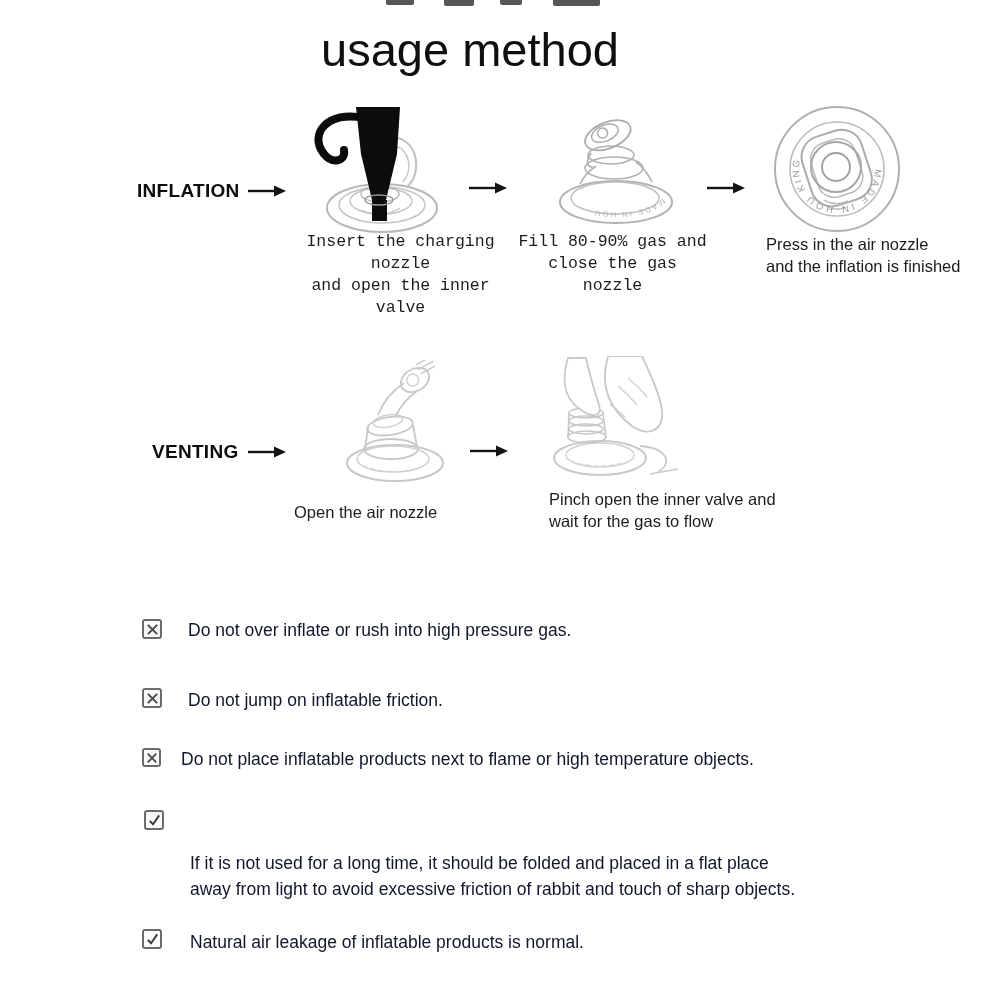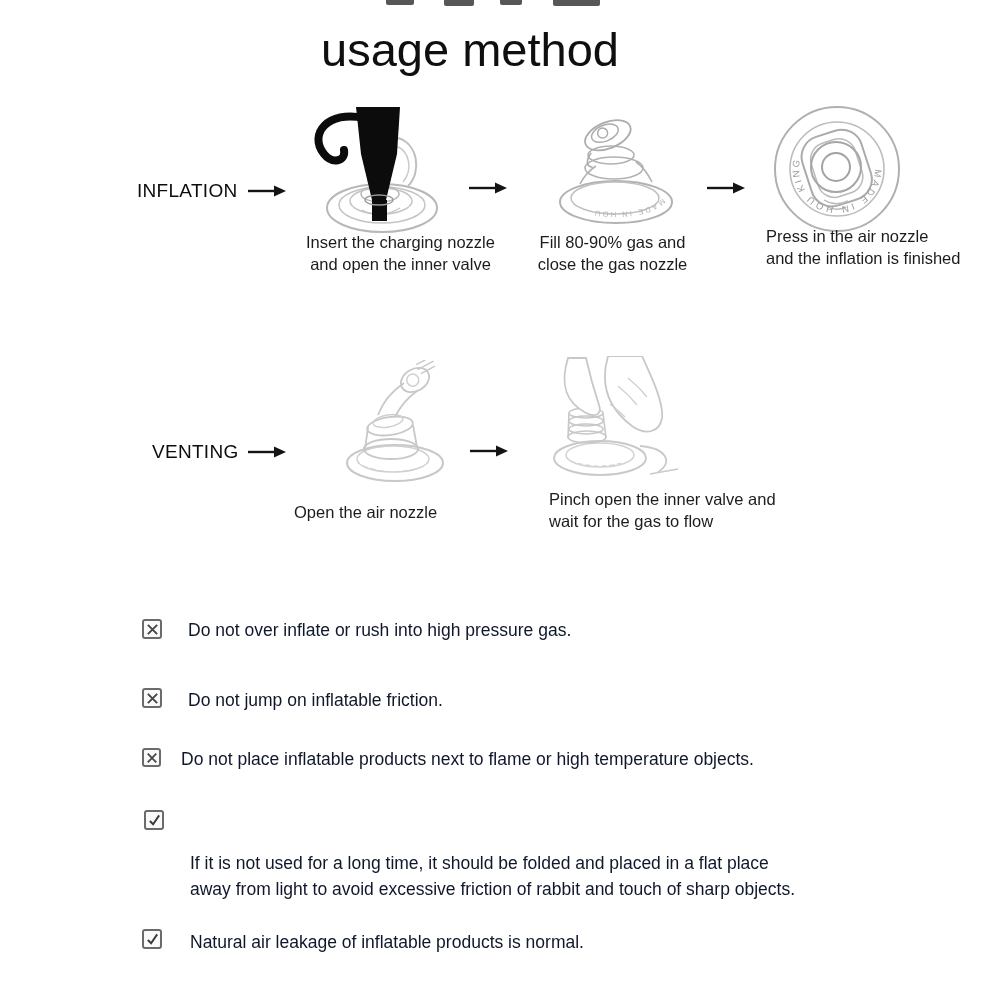--- a/index.html
+++ b/index.html
@@ -12,7 +12,7 @@
   .title { position: absolute; left: 240px; top: 22px; width: 460px; text-align: center;
            font-size: 47px; font-weight: 400; color: #0f0f0f; letter-spacing: 0; }
 
-  .step-label { position: absolute; font-size: 19px; font-weight: 400; color: #0d0d0d; letter-spacing: .3px; }
+  .step-label { position: absolute; font-size: 19px; font-weight: 700; color: #0d0d0d; letter-spacing: .3px; }
 
   .arrow { position: absolute; }
 

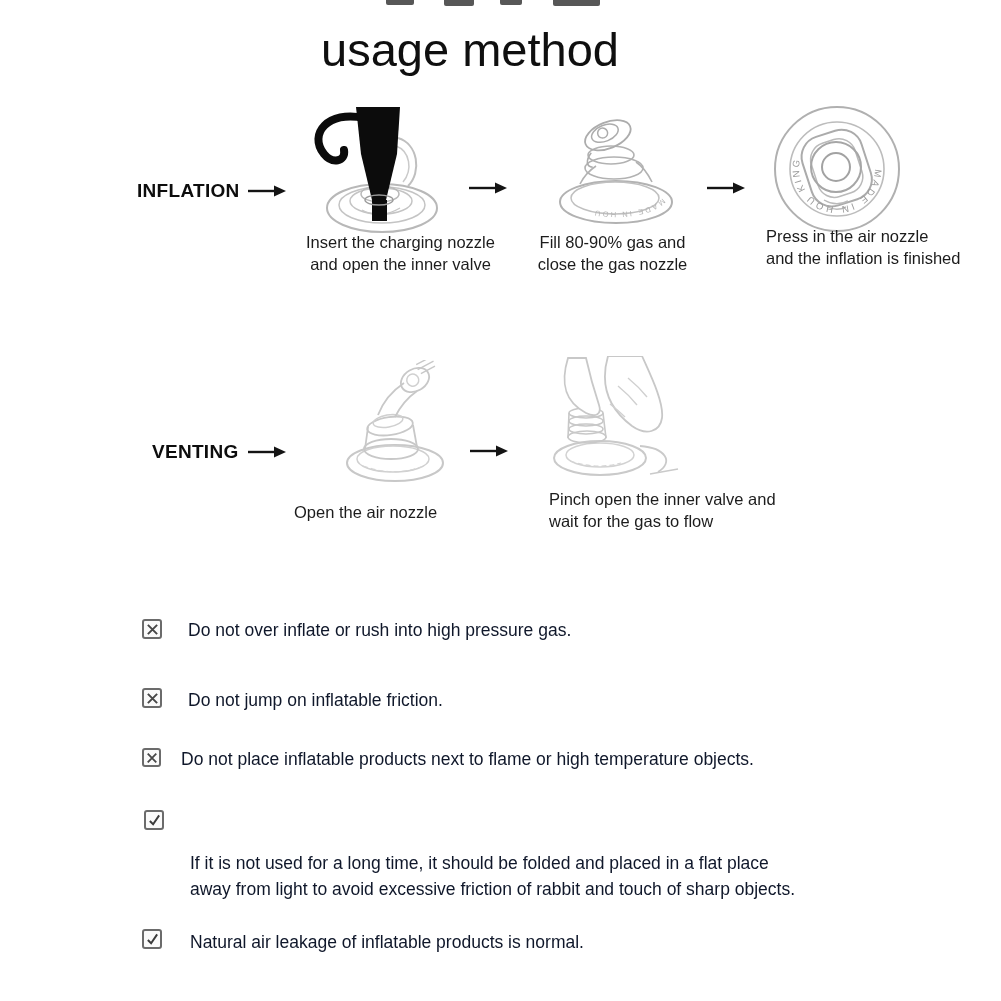--- a/index.html
+++ b/index.html
@@ -19,7 +19,7 @@
   .fig { position: absolute; }
 
   .caption { position: absolute; font-size: 16.5px; line-height: 22px; color: #1c1c1c; white-space: pre-line; }
-  .caption.center { text-align: center; }
+  .caption.center { text-align: center; font-family: Liberation Mono, monospace; }
 
   .cbx { position: absolute; width: 20px; height: 20px; border: 2.4px solid #6b6b6b; border-radius: 3px;
          background: #fafafa; display: flex; align-items: center; justify-content: center; }

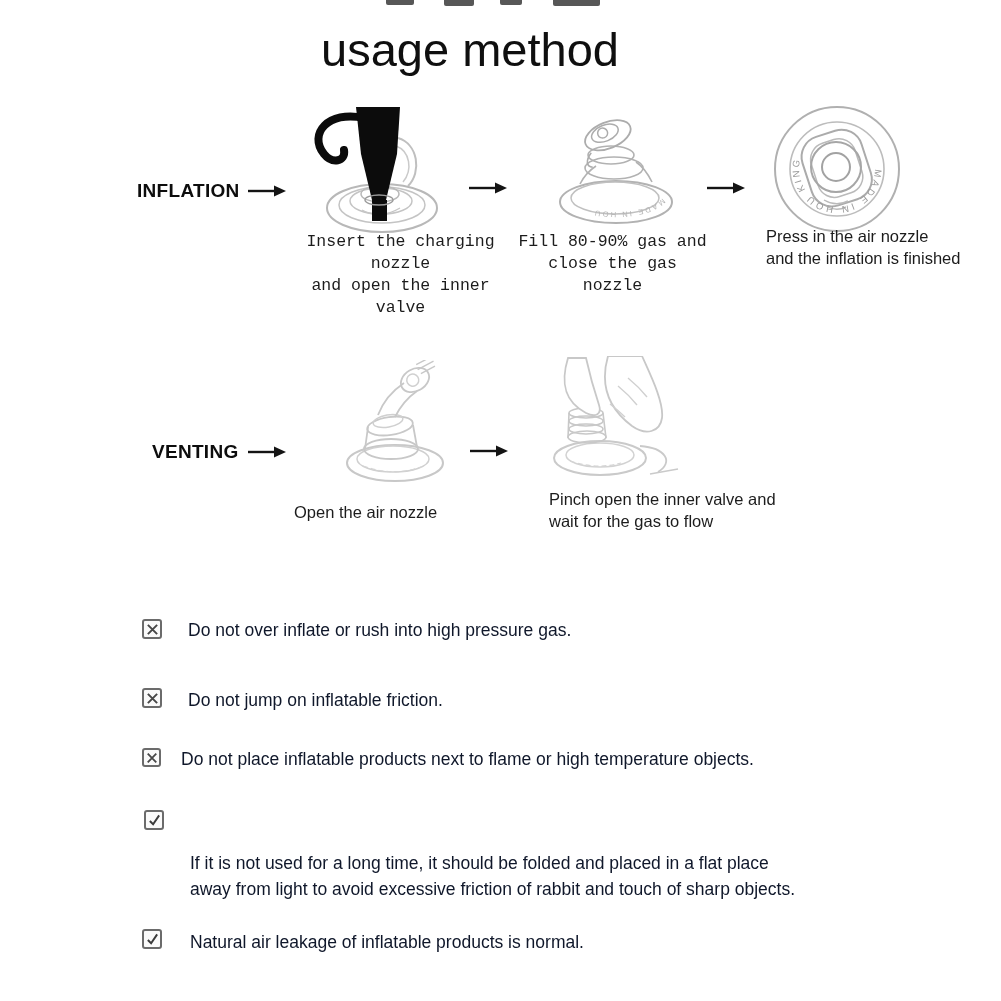--- a/index.html
+++ b/index.html
@@ -115,7 +115,7 @@
 and open the inner valve</div>
     <div class="caption center" style="left:515px; top:231px; width:195px;">Fill 80-90% gas and
 close the gas nozzle</div>
-    <div class="caption" style="left:766px; top:225px; width:225px;">Press in the air nozzle
+    <div class="caption" style="left:766px; top:233px; width:225px;">Press in the air nozzle
 and the inflation is finished</div>
   </div>
 

